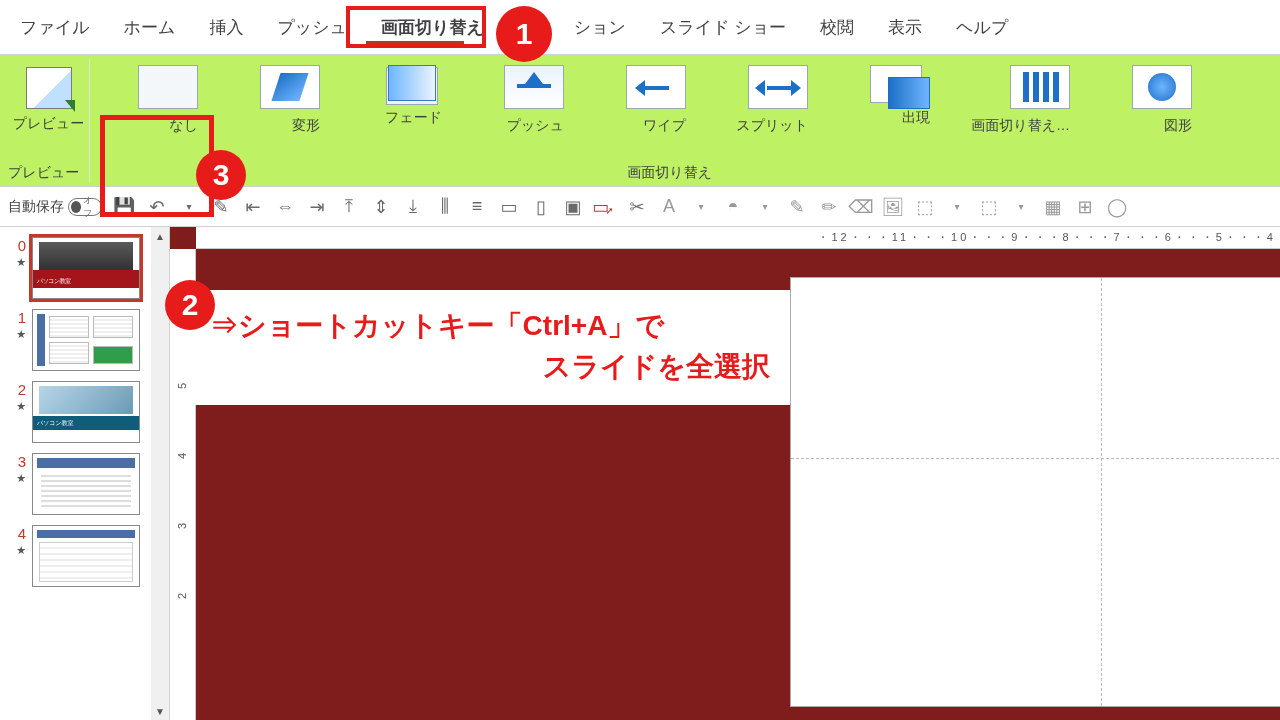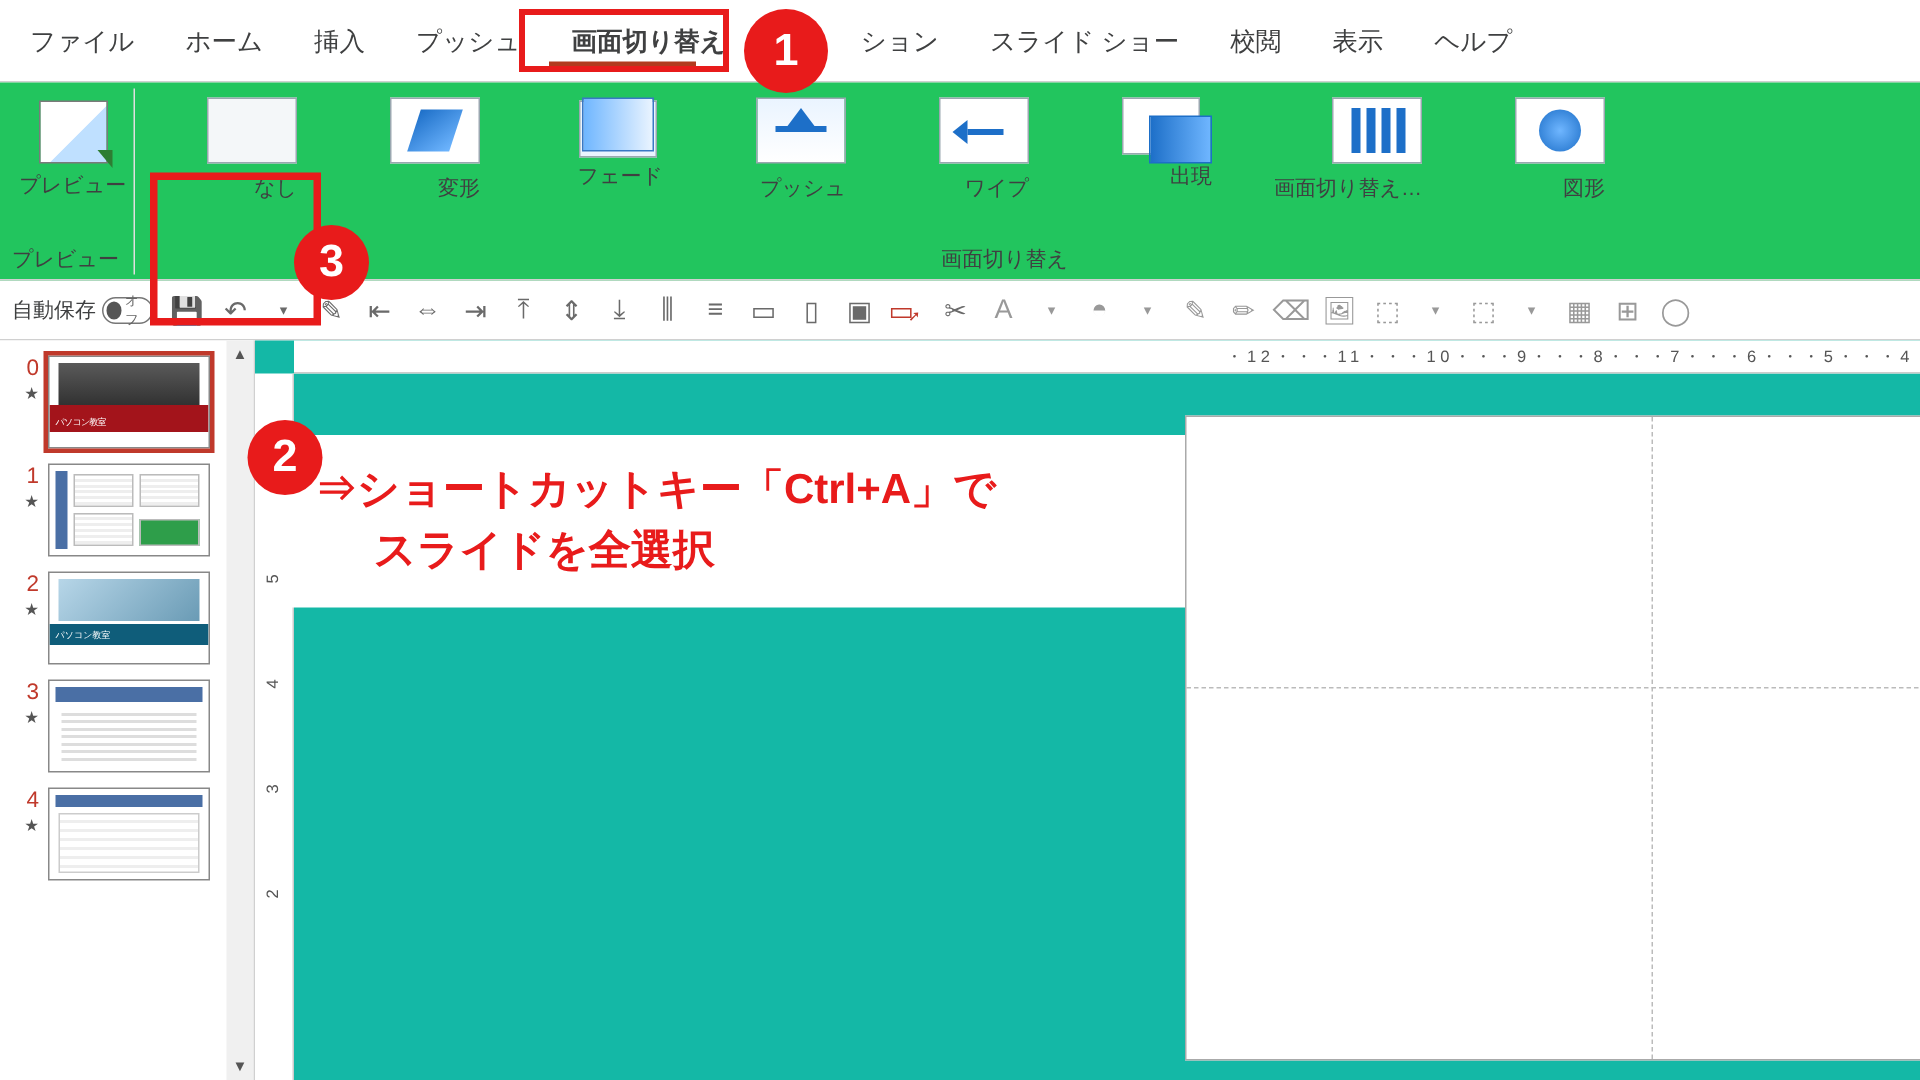--- a/index.html
+++ b/index.html
@@ -44,7 +44,7 @@
   
   .ribbon {
     height: 132px;
-    background: #22c55e;
+    background: #bef264;
     border-bottom: 1px solid #d0d0d0;
     position: relative;
   }

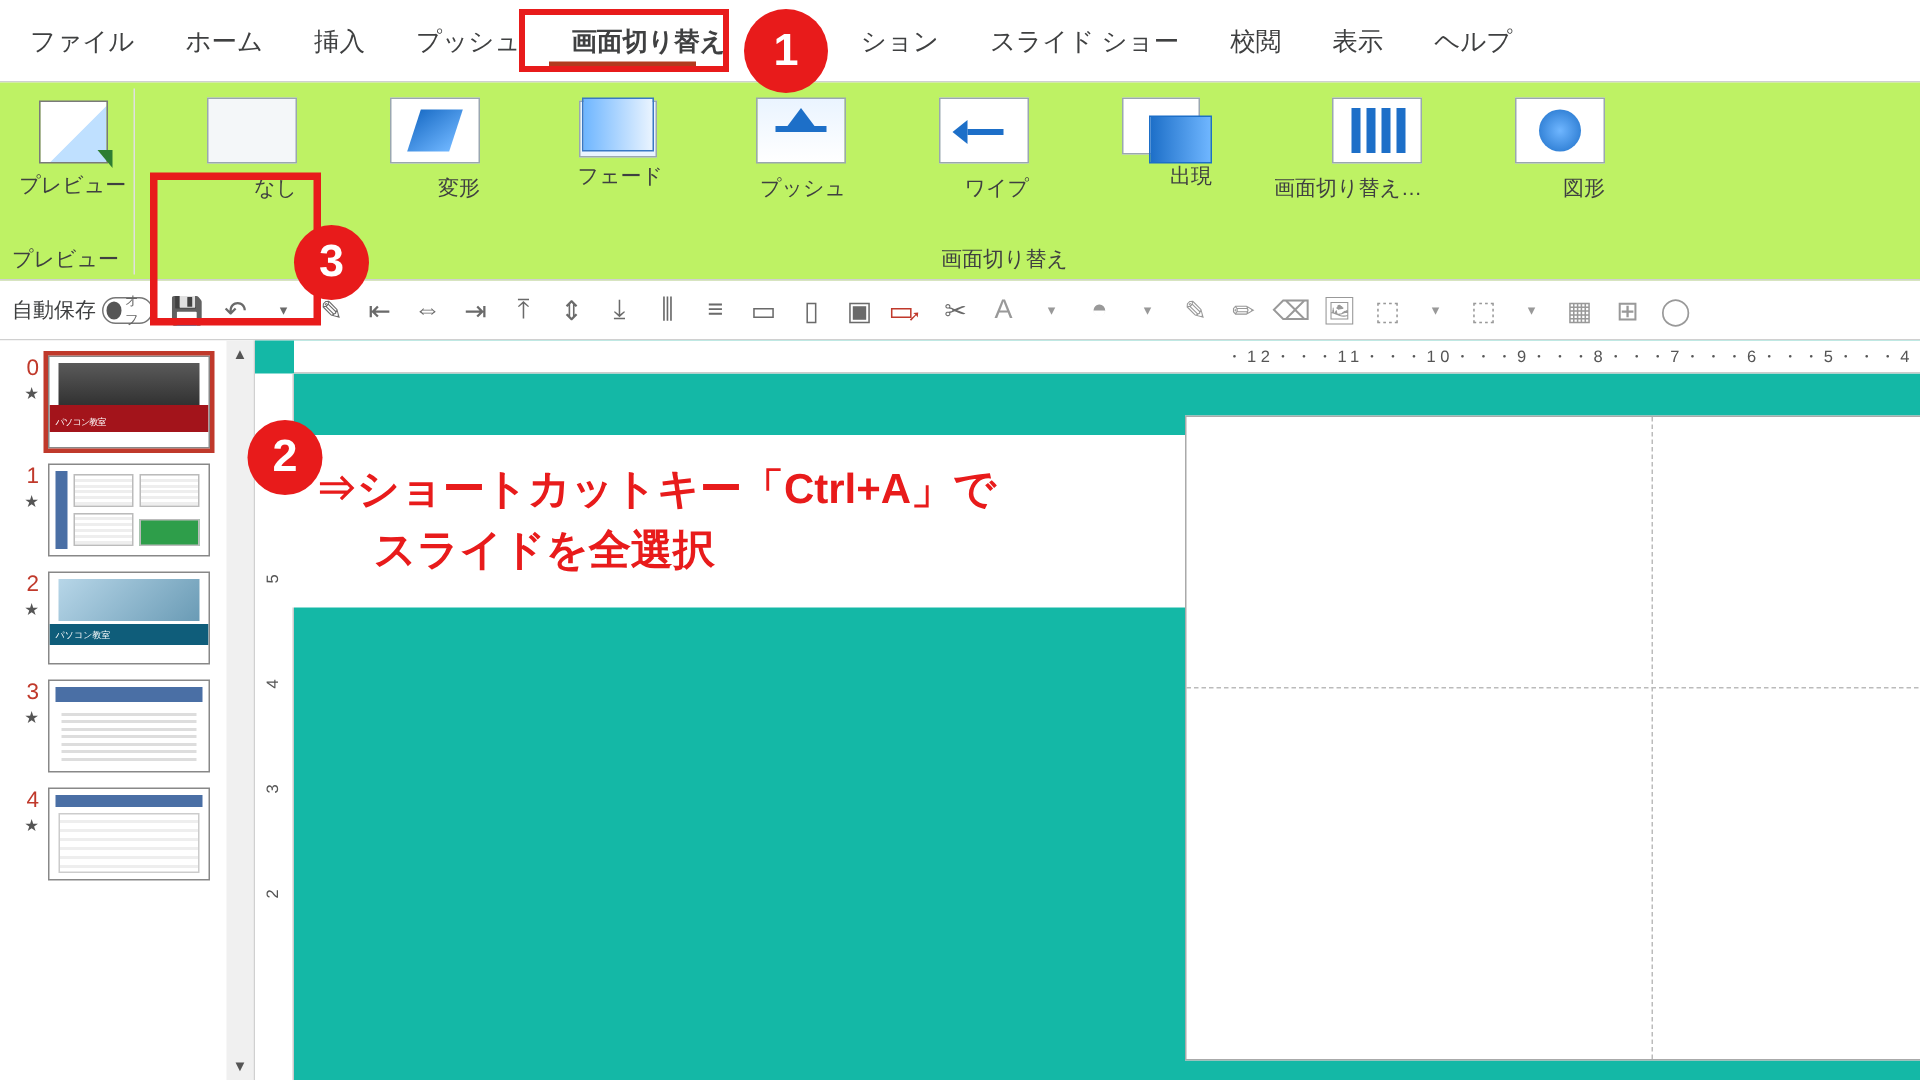--- a/index.html
+++ b/index.html
@@ -330,6 +330,12 @@
             <div class="th-wipe-bar"></div>
           </div>
         <div class="gal-label">ワイプ</div>
+      </div>
+      <div class="gal-item">
+        <div class="gal-thumb th-split">
+            <div class="th-split-bar"></div>
+          </div>
+        <div class="gal-label">スプリット</div>
       </div>
       <div class="gal-item">
         <div class="th-appear-wrap">

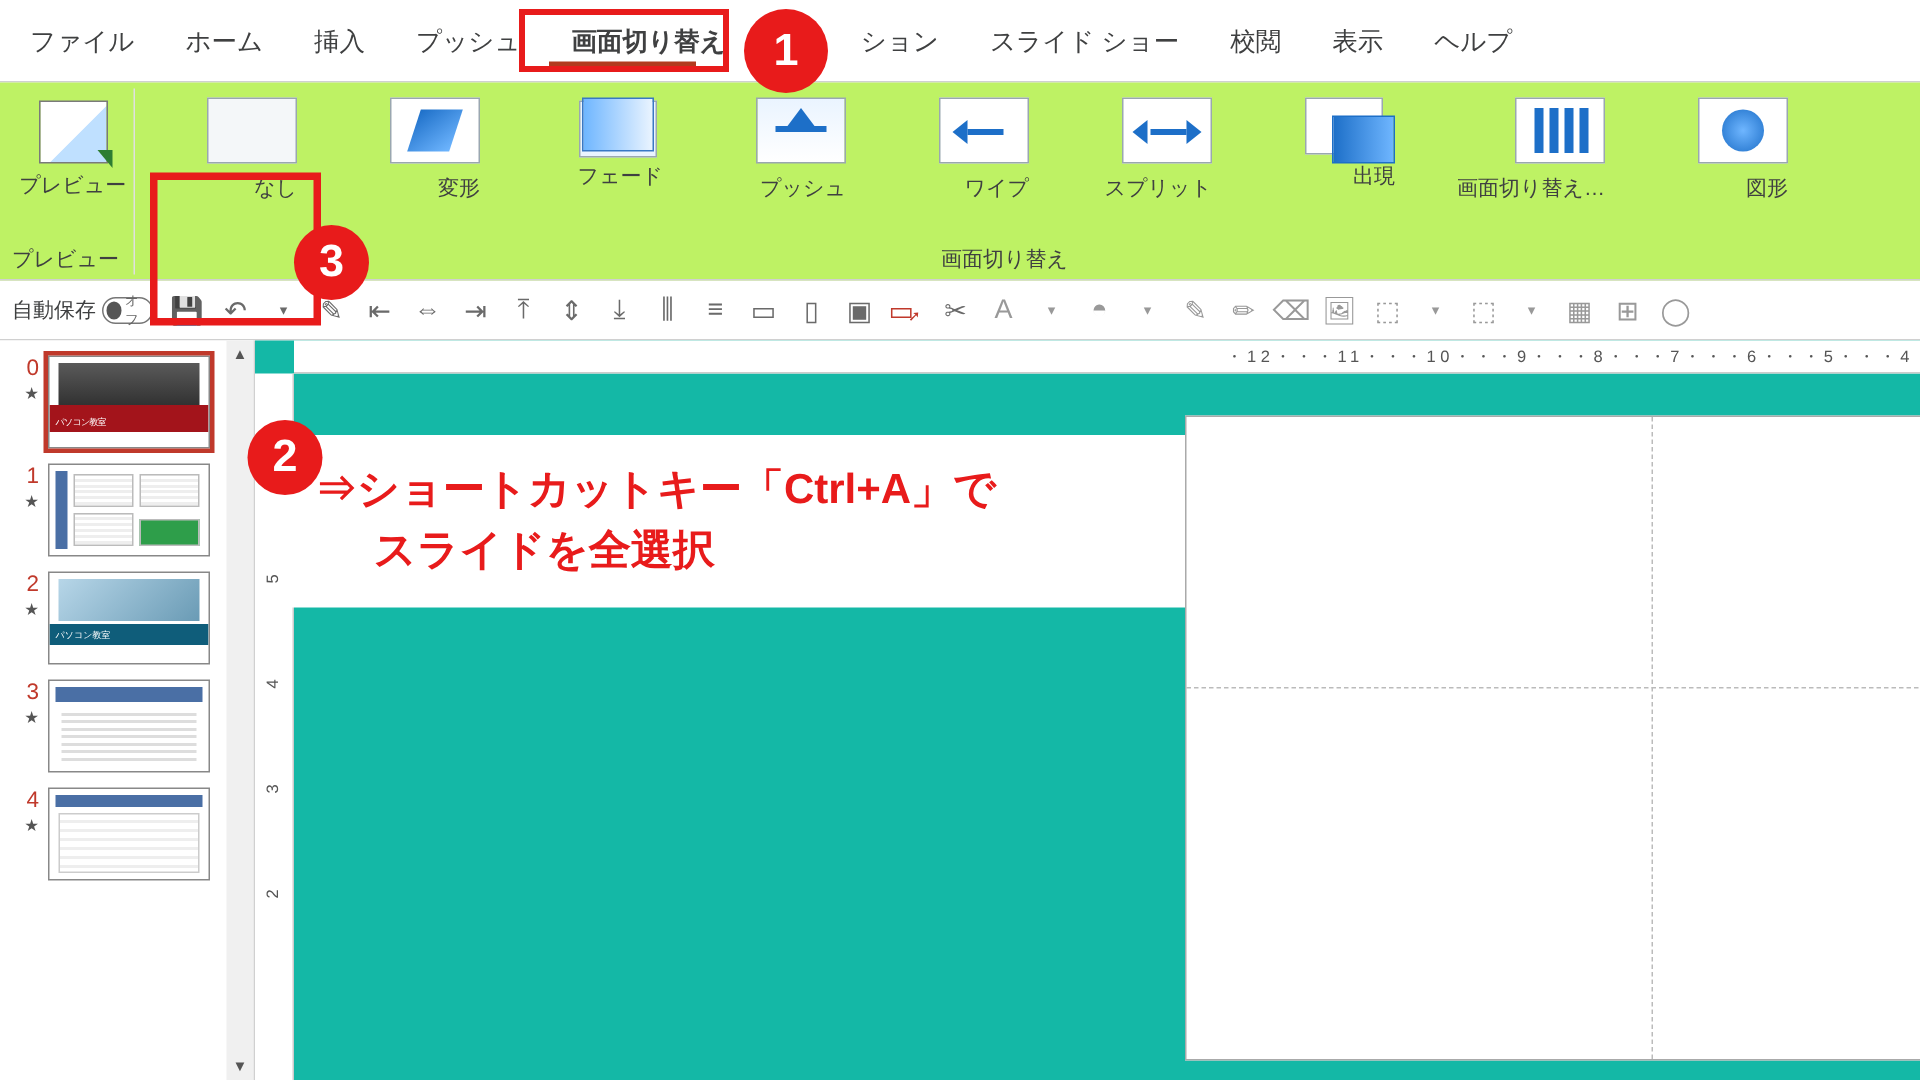--- a/index.html
+++ b/index.html
@@ -233,7 +233,7 @@
   .st4-tbl{position:absolute;left:6px;right:6px;top:16px;bottom:4px;background:repeating-linear-gradient(180deg,#fff 0 4px,#eee 4px 6px);border:1px solid #ccc;}
 
   
-  .canvas-area{flex:1;position:relative;background:#14b8a6;}
+  .canvas-area{flex:1;position:relative;background:#7f1d1d;}
   .v-ruler{position:absolute;left:0;top:22px;bottom:0;width:26px;background:#fff;border-right:1px solid #ccc;}
   .v-ruler .lbl{position:absolute;left:6px;font-size:11px;color:#555;transform:rotate(-90deg);transform-origin:left top;}
 

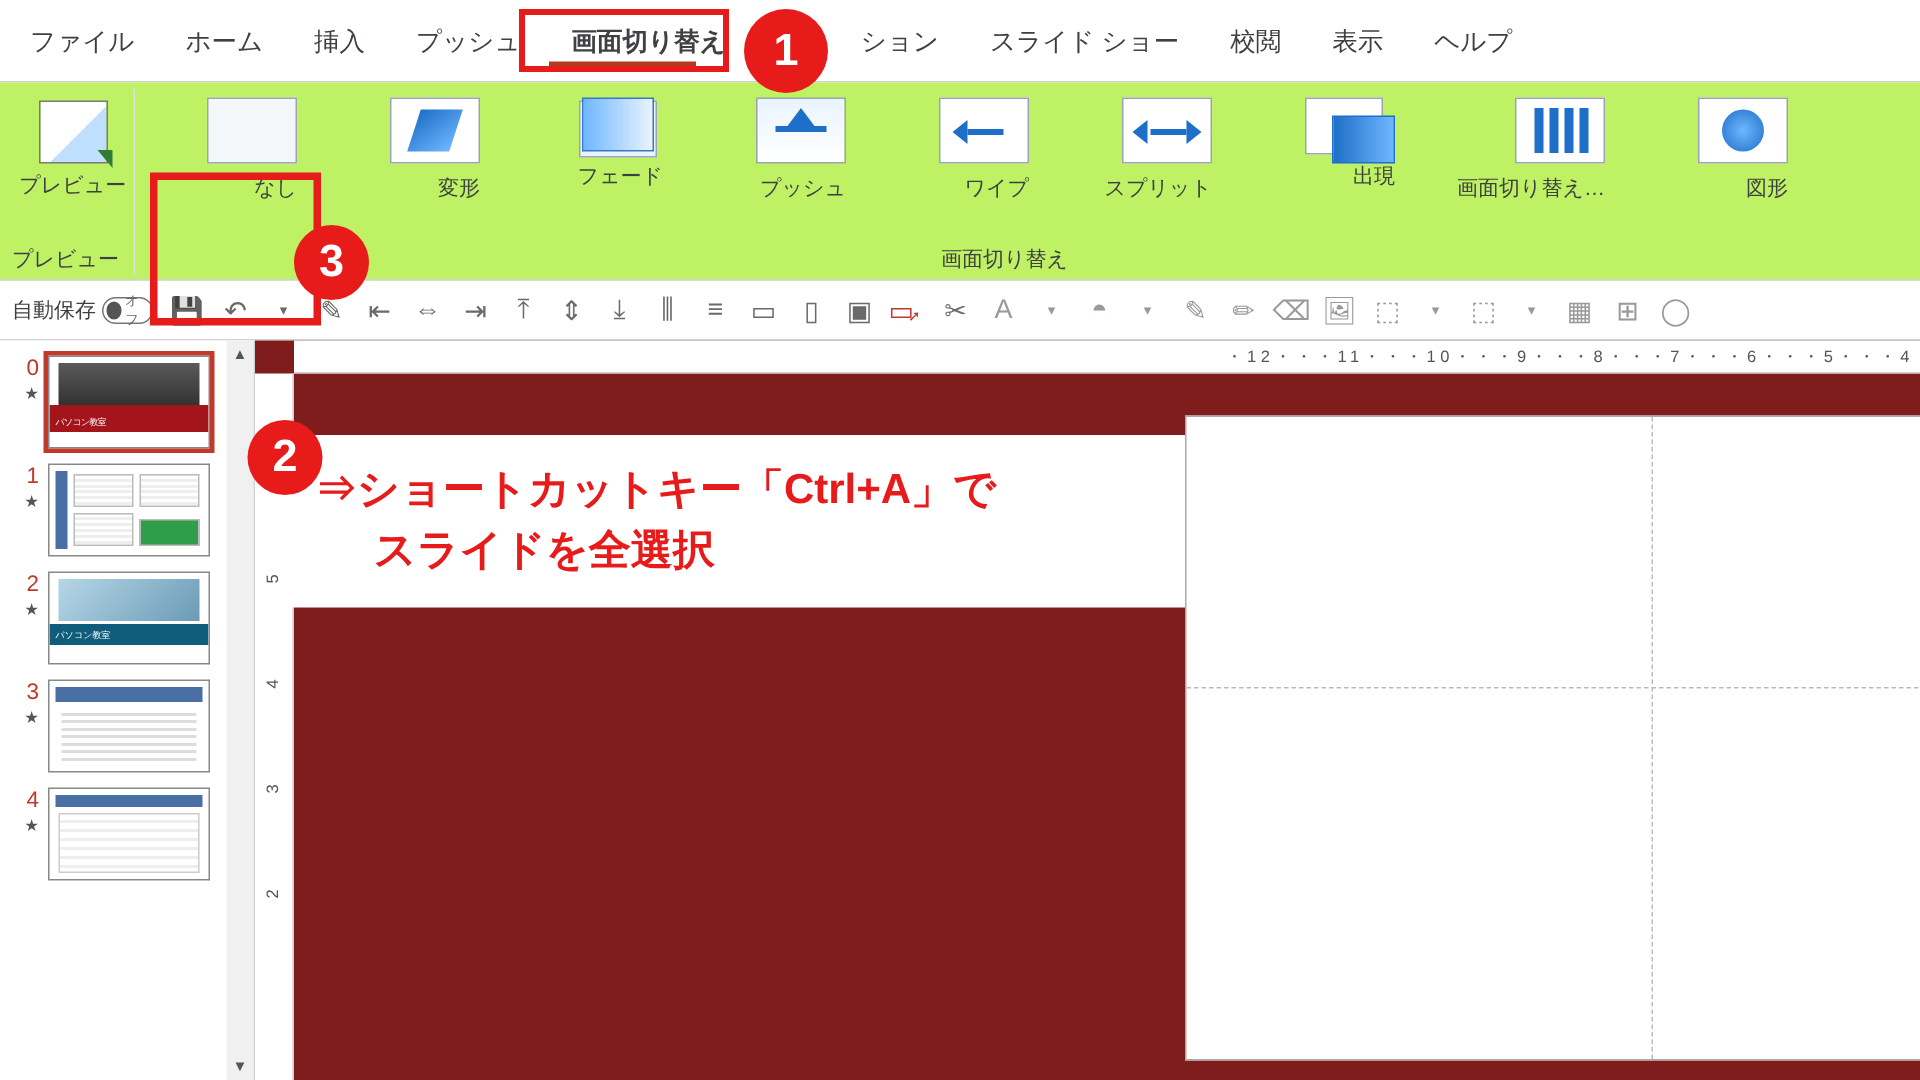--- a/index.html
+++ b/index.html
@@ -267,7 +267,7 @@
     color:#e81b1b;
     font-weight:700;
   }
-  .callout .indent{padding-left:1.4em;}
+  .callout .indent{padding-left:1.4em;text-align:right;}
 
 </style>
 </head>

